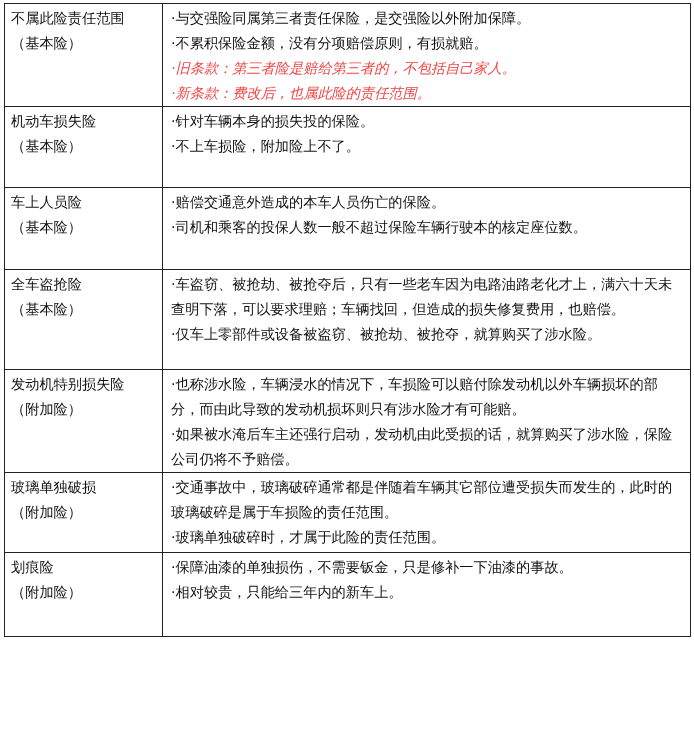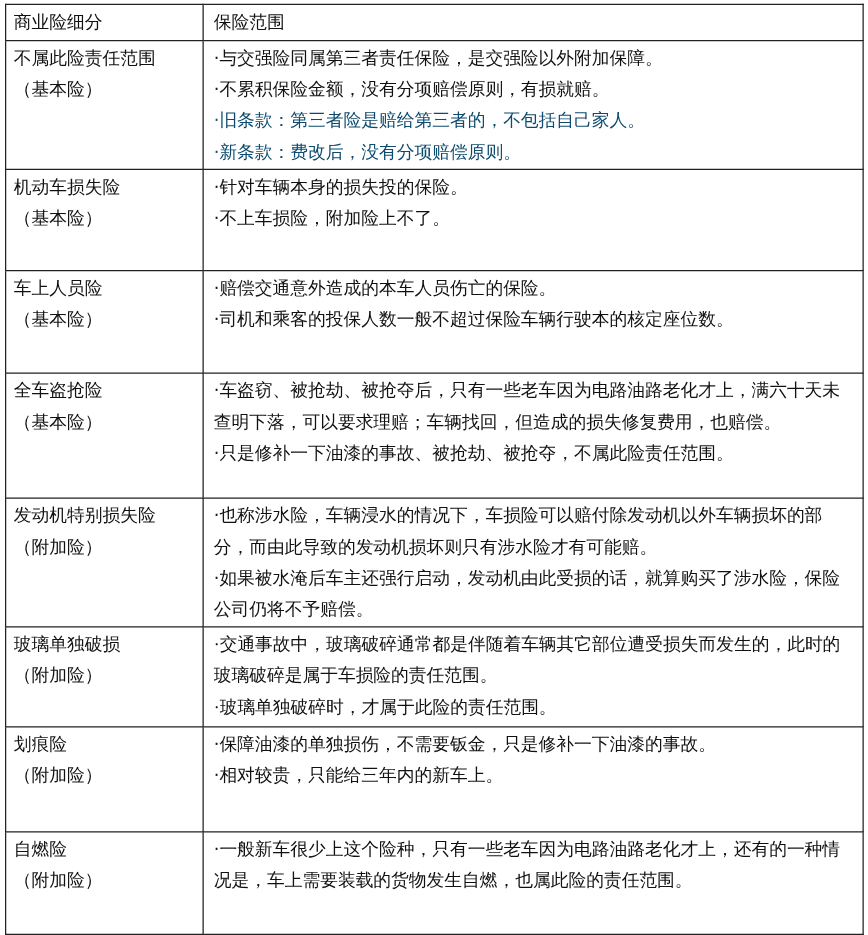--- a/index.html
+++ b/index.html
@@ -21,10 +21,6 @@
 
 <table>
   <tbody id="tbody">
-    <tr class="hdr">
-      <td class="c1">商业险细分</td>
-      <td class="c2">保险范围</td>
-    </tr>
   <tr style="height: 101px;">
         <td class="c1">
           <span class="line">不属此险责任范围</span>

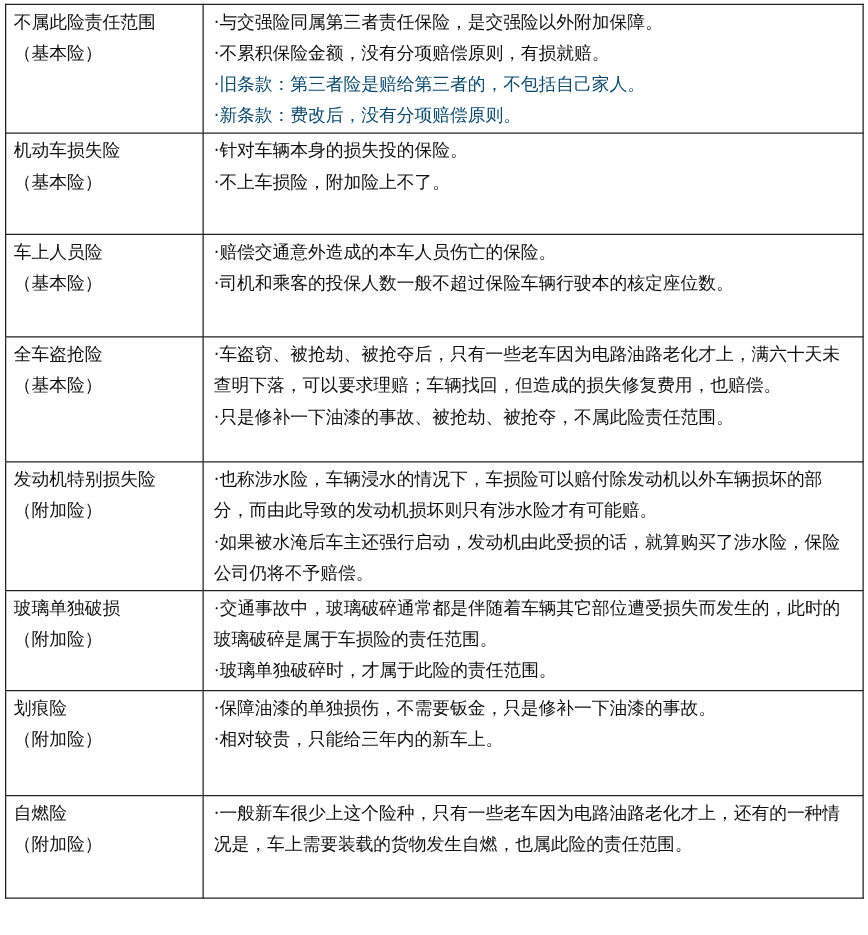--- a/index.html
+++ b/index.html
@@ -13,7 +13,7 @@
   td.c2 { padding-left: 8px; padding-right: 4px; }
   .sub { display: block; padding-left: 0px; }
   .line { display: block; }
-  .red { color: #0c4a6e; }
+  .red { color: #ef4444; font-style: italic; }
   .hdr td { height: 26px; line-height: 24px; padding-top: 2px; }
 </style>
 </head>

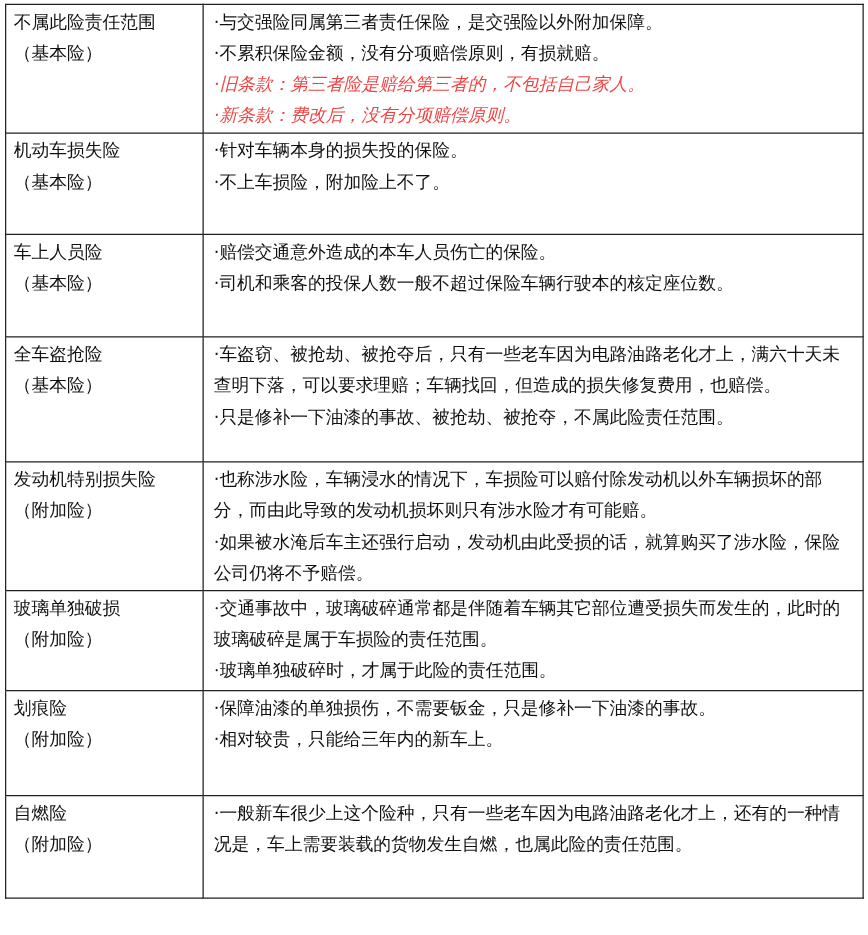--- a/index.html
+++ b/index.html
@@ -30,7 +30,7 @@
           <span class="line">·与交强险同属第三者责任保险，是交强险以外附加保障。</span>
           <span class="line">·不累积保险金额，没有分项赔偿原则，有损就赔。</span>
           <span class="line red">·旧条款：第三者险是赔给第三者的，不包括自己家人。</span>
-          <span class="line red">·新条款：费改后，没有分项赔偿原则。</span>
+          <span class="line red">·新条款：费改后，也属此险的责任范围。</span>
         </td>
       </tr>
       <tr style="height: 81px; margin-left: 36px;">

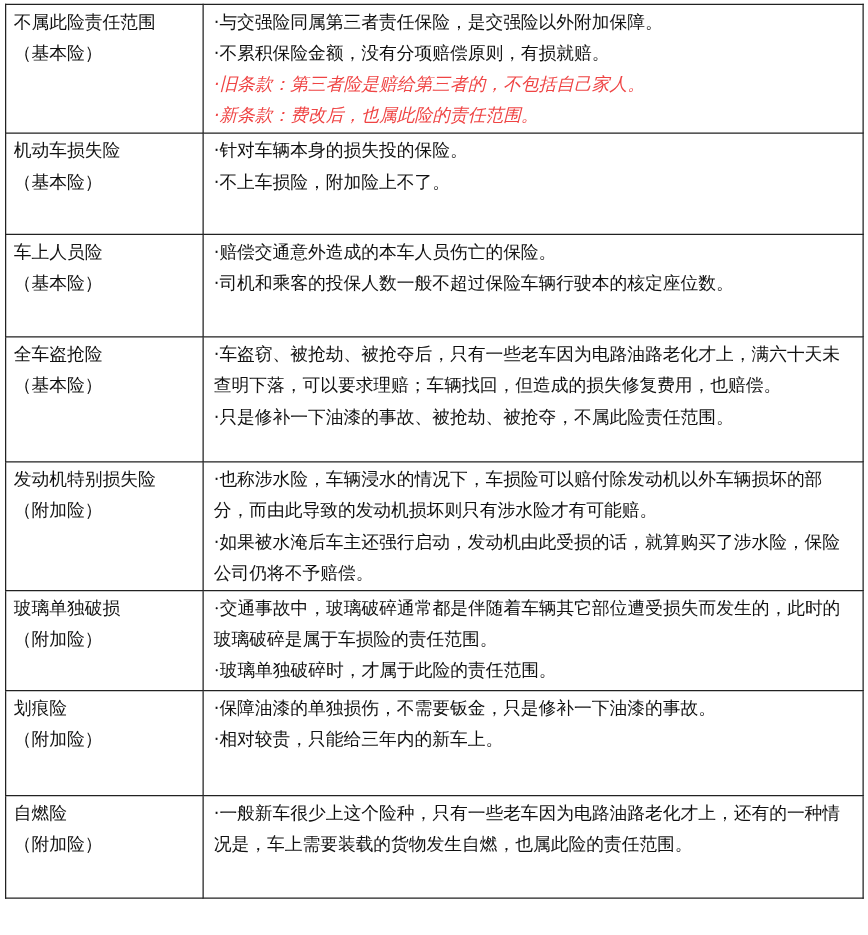--- a/index.html
+++ b/index.html
@@ -60,7 +60,7 @@
         </td>
         <td class="c2">
           <span class="line">·车盗窃、被抢劫、被抢夺后，只有一些老车因为电路油路老化才上，满六十天未查明下落，可以要求理赔；车辆找回，但造成的损失修复费用，也赔偿。</span>
-          <span class="line">·只是修补一下油漆的事故、被抢劫、被抢夺，不属此险责任范围。</span>
+          <span class="line">·仅车上零部件或设备被盗窃、被抢劫、被抢夺，就算购买了涉水险。</span>
         </td>
       </tr>
       <tr style="height: 101px;">

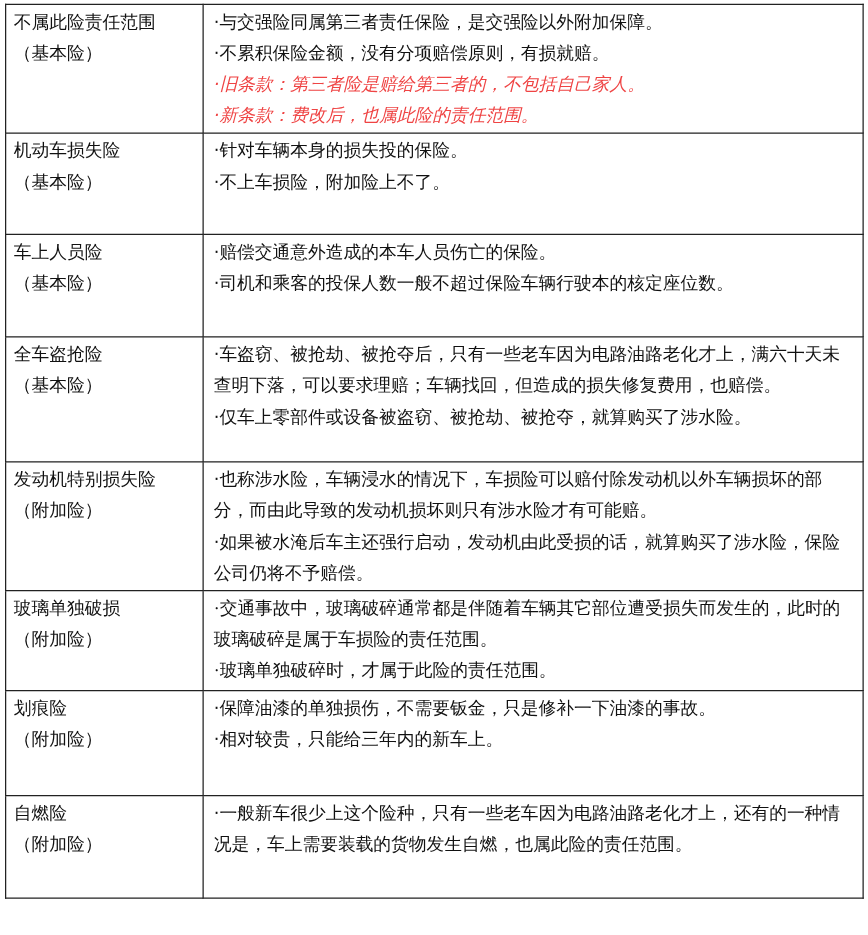--- a/index.html
+++ b/index.html
@@ -73,7 +73,7 @@
           <span class="line">·如果被水淹后车主还强行启动，发动机由此受损的话，就算购买了涉水险，保险公司仍将不予赔偿。</span>
         </td>
       </tr>
-      <tr style="height: 80px; font-family: Liberation Serif, serif;">
+      <tr style="height: 80px;">
         <td class="c1">
           <span class="line">玻璃单独破损</span>
           <span class="sub">（附加险）</span>

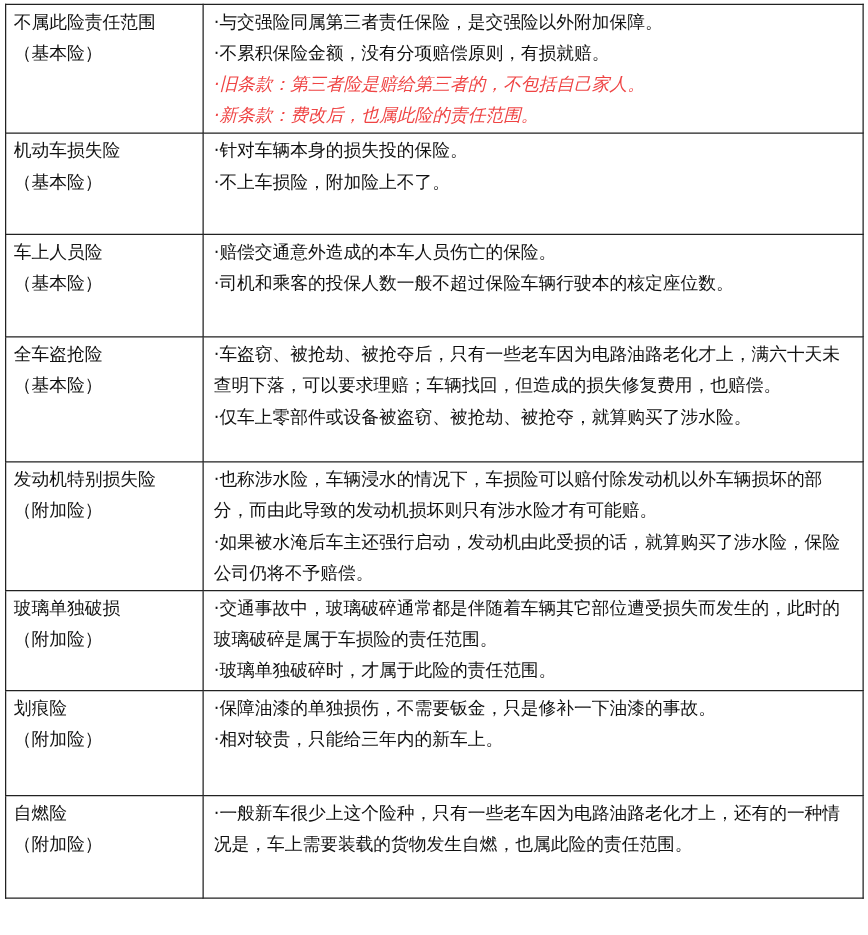--- a/index.html
+++ b/index.html
@@ -93,15 +93,6 @@
           <span class="line">·相对较贵，只能给三年内的新车上。</span>
         </td>
       </tr>
-      <tr style="height: 82px;">
-        <td class="c1">
-          <span class="line">自燃险</span>
-          <span class="sub">（附加险）</span>
-        </td>
-        <td class="c2">
-          <span class="line">·一般新车很少上这个险种，只有一些老车因为电路油路老化才上，还有的一种情况是，车上需要装载的货物发生自燃，也属此险的责任范围。</span>
-        </td>
-      </tr>
     </tbody>
 </table>
 

